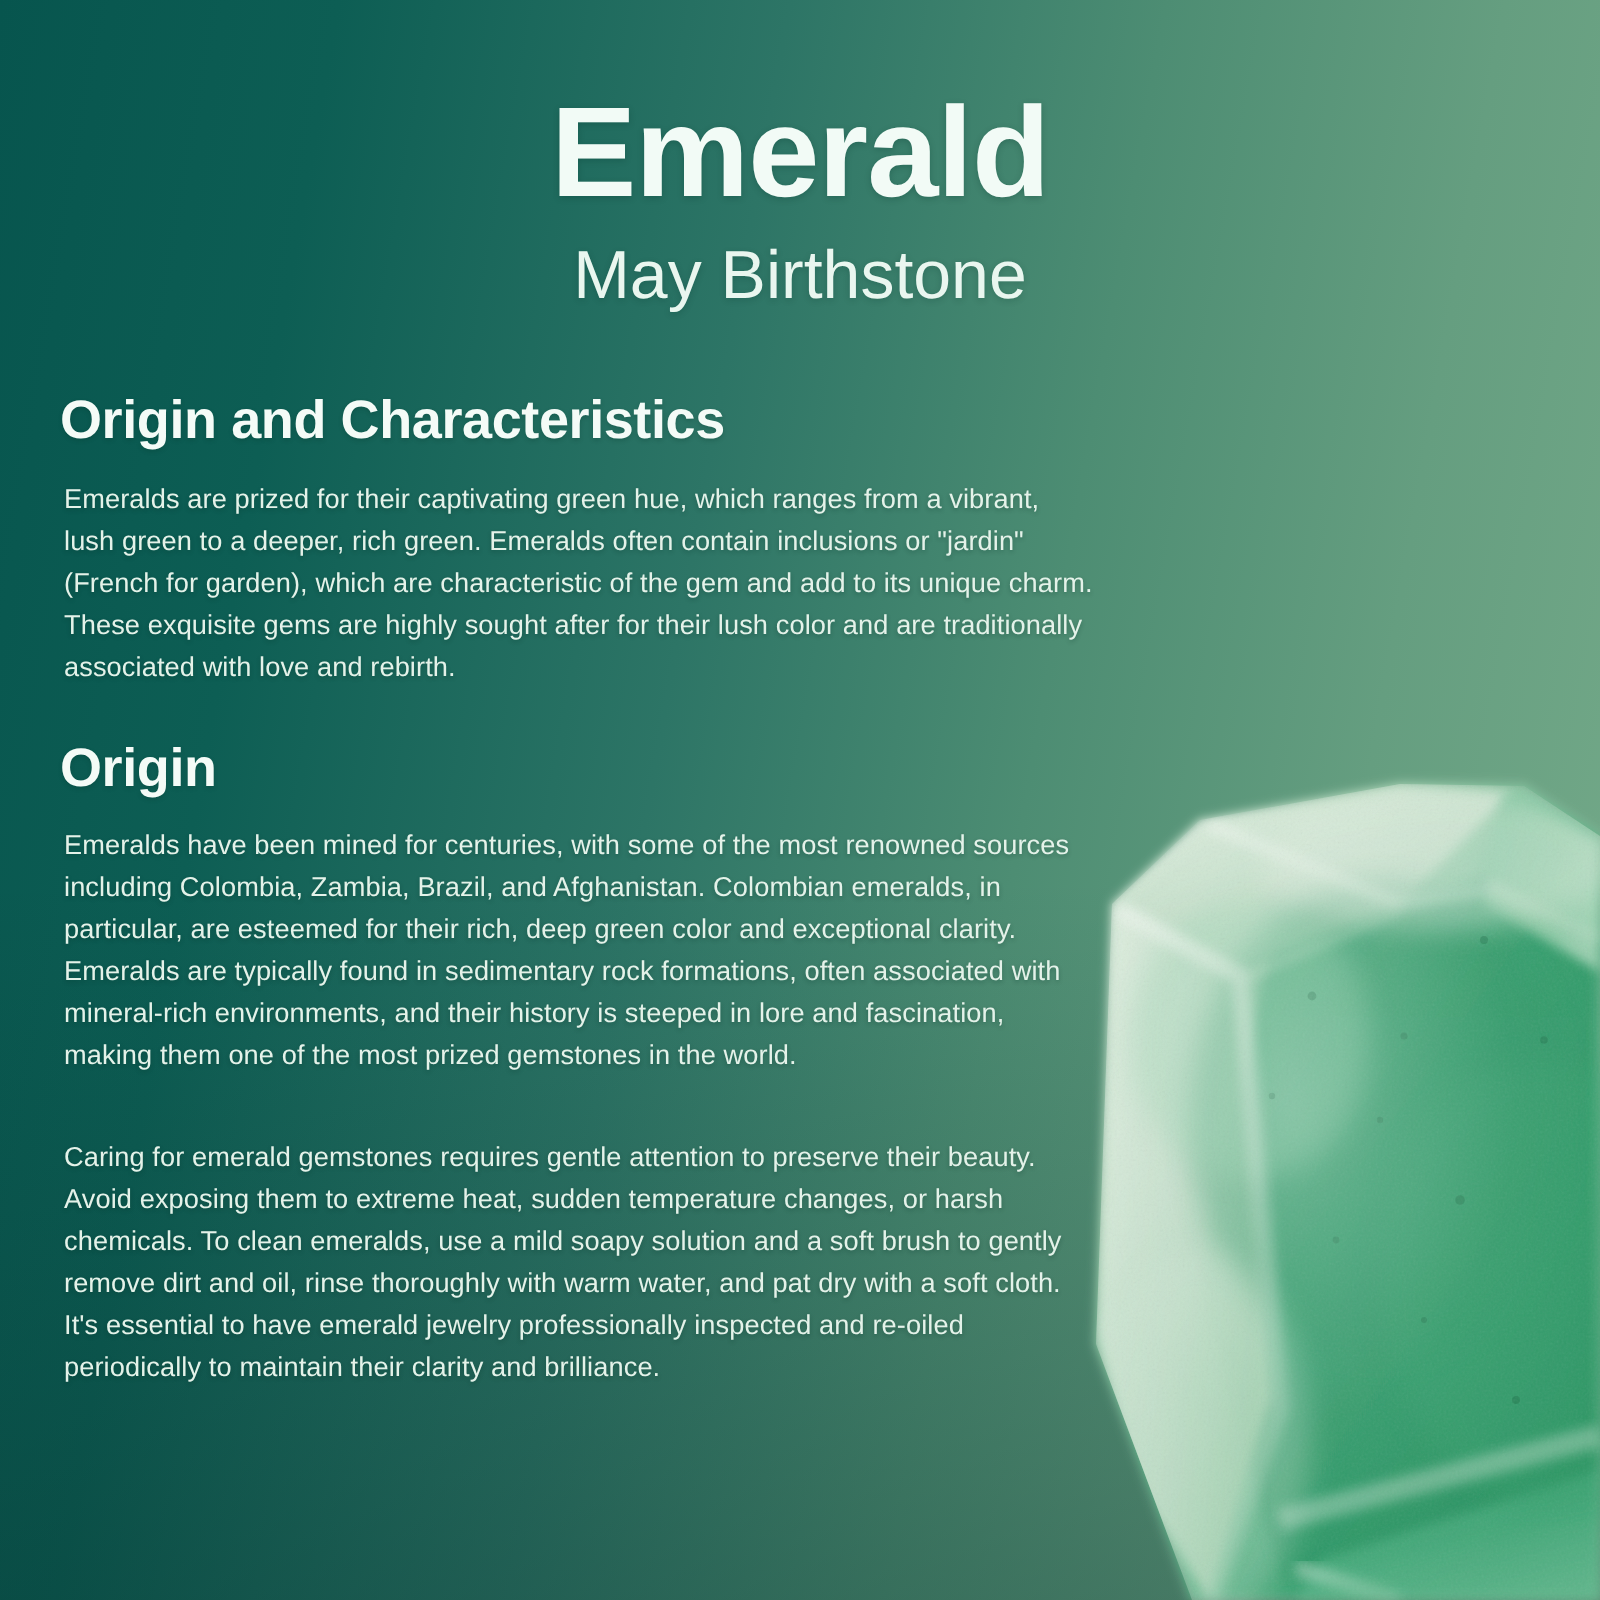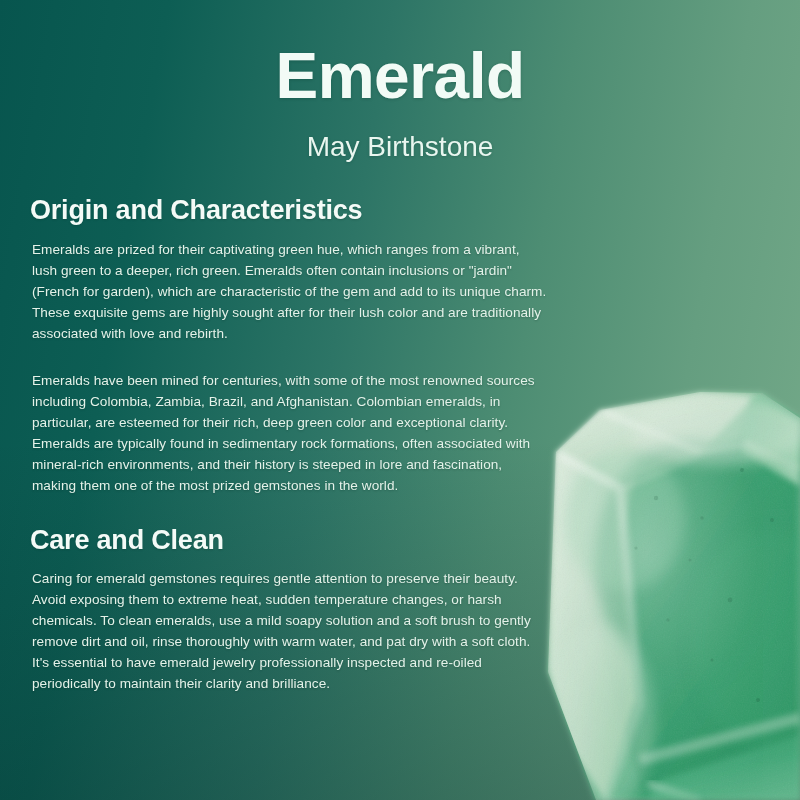--- a/index.html
+++ b/index.html
@@ -45,9 +45,9 @@
     text-shadow: 0 1px 3px rgba(0,50,40,0.25);
   }
   .subtitle {
-    margin: 12px;
+    margin: 0;
     padding-top: 8px;
-    font-size: 28px;
+    font-size: 34px;
     font-weight: normal;
     color: #e9f6ef;
     line-height: 1.15;

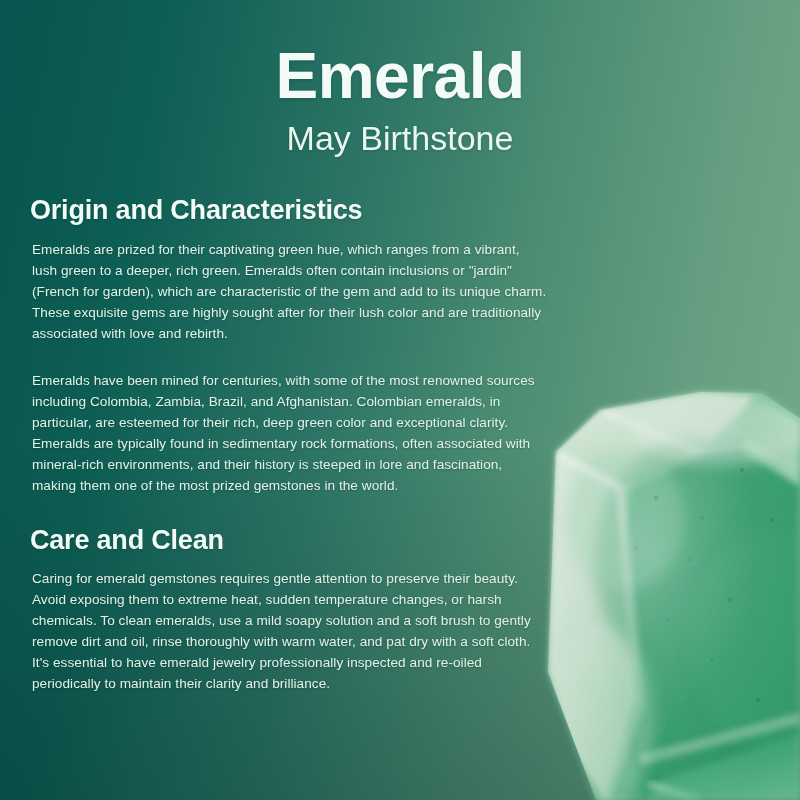--- a/index.html
+++ b/index.html
@@ -223,6 +223,7 @@
     </section>
 
     <section class="section sp-origin">
+      <h3 class="section-heading">Origin</h3>
       <p class="section-body">Emeralds have been mined for centuries, with some of the most renowned sources including Colombia, Zambia, Brazil, and Afghanistan. Colombian emeralds, in particular, are esteemed for their rich, deep green color and exceptional clarity. Emeralds are typically found in sedimentary rock formations, often associated with mineral-rich environments, and their history is steeped in lore and fascination, making them one of the most prized gemstones in the world.</p>
     </section>
 

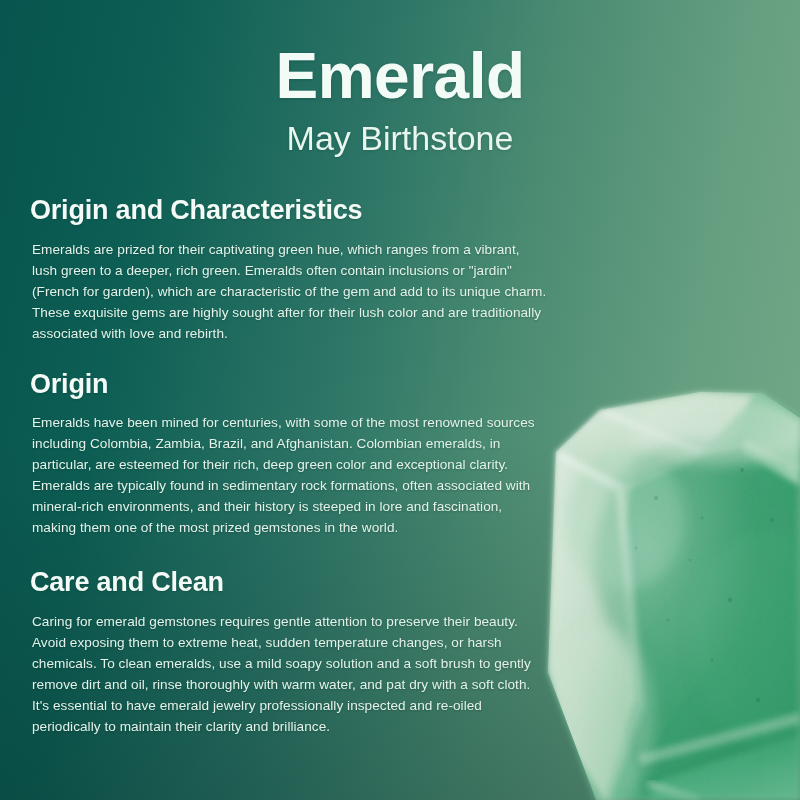--- a/index.html
+++ b/index.html
@@ -228,7 +228,6 @@
     </section>
 
     <section class="section sp-care">
-      <h3 class="section-heading">Care and Clean</h3>
       <p class="section-body">Caring for emerald gemstones requires gentle attention to preserve their beauty. Avoid exposing them to extreme heat, sudden temperature changes, or harsh chemicals. To clean emeralds, use a mild soapy solution and a soft brush to gently remove dirt and oil, rinse thoroughly with warm water, and pat dry with a soft cloth. It's essential to have emerald jewelry professionally inspected and re-oiled periodically to maintain their clarity and brilliance.</p>
     </section>
 

